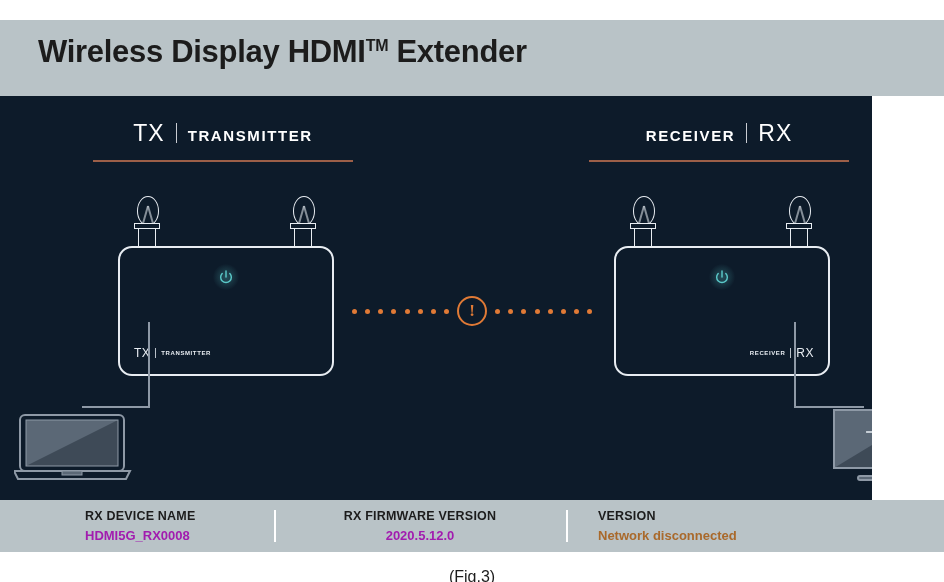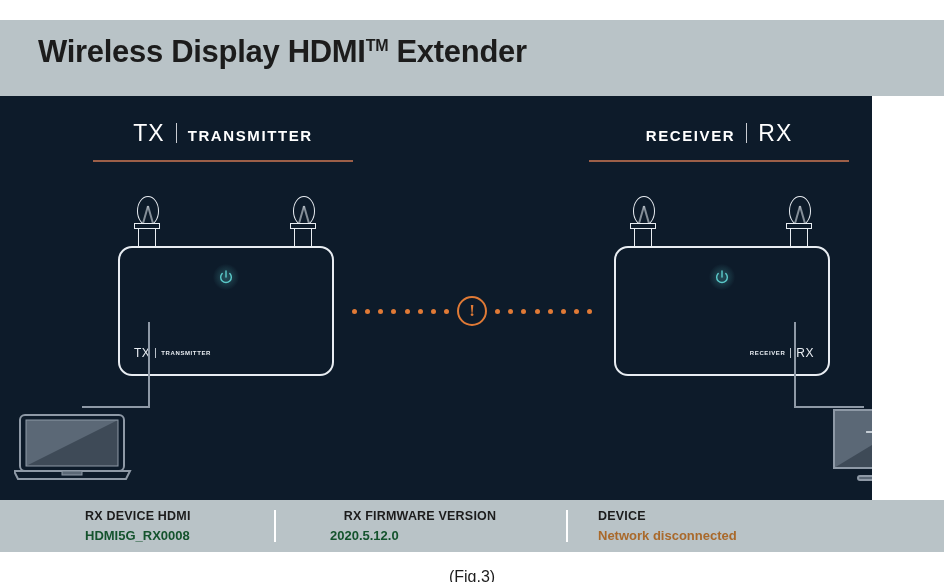--- a/index.html
+++ b/index.html
@@ -473,7 +473,7 @@
 
   <div id="statusbar">
     <div class="status-cell" id="cell-name">
-      <div class="st-label">RX DEVICE HDMI</div>
+      <div class="st-label">RX DEVICE NAME</div>
       <div class="st-value">HDMI5G_RX0008</div>
     </div>
     <div class="status-sep" id="sep-1"></div>

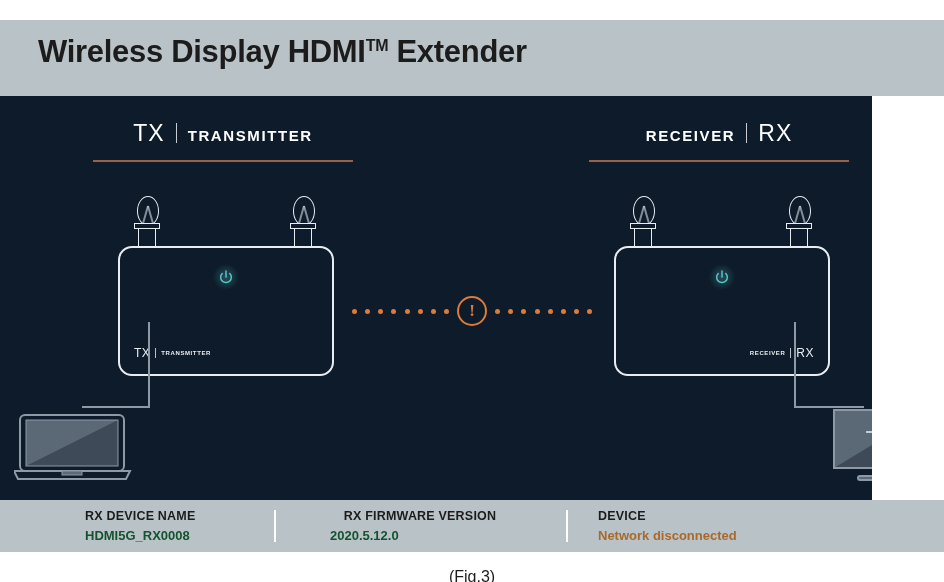--- a/index.html
+++ b/index.html
@@ -483,7 +483,7 @@
     </div>
     <div class="status-sep" id="sep-2"></div>
     <div class="status-cell" id="cell-status">
-      <div class="st-label">DEVICE</div>
+      <div class="st-label">VERSION</div>
       <div class="st-value alert">Network disconnected</div>
     </div>
   </div>

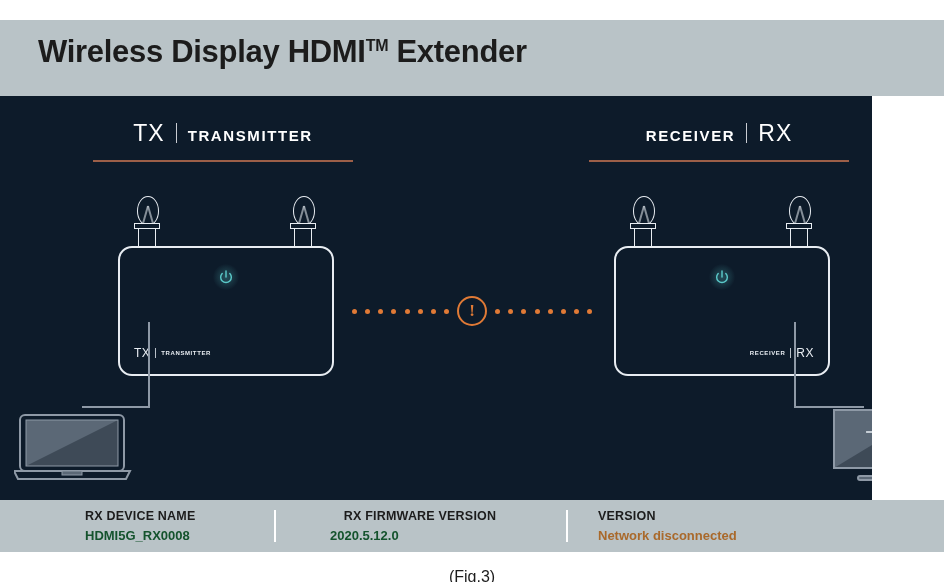--- a/index.html
+++ b/index.html
@@ -293,7 +293,7 @@
     margin-top: 5px;
     font-size: 13px;
     font-weight: bold;
-    color: #14532d;
+    color: #a21caf;
     white-space: nowrap;
   }
   .status-cell .st-value.alert {

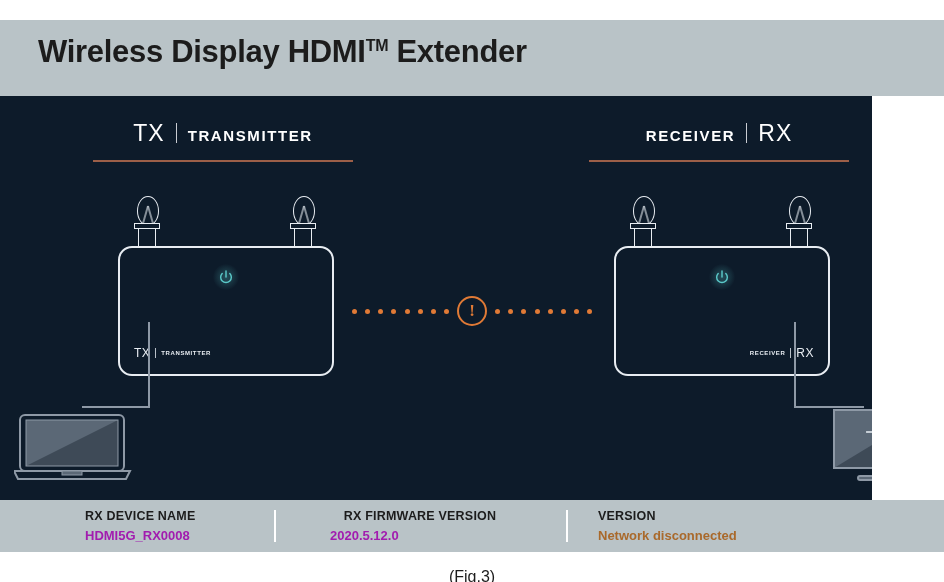--- a/index.html
+++ b/index.html
@@ -309,7 +309,7 @@
   #cell-name { left: 85px; }
   #cell-fw   { left: 330px; text-align: center; width: 180px; }
   #cell-fw .st-label { text-align: center; }
-  #cell-fw .st-value { text-align: left; }
+  #cell-fw .st-value { text-align: center; }
   #cell-status { left: 598px; }
   #sep-1 { left: 274px; }
   #sep-2 { left: 566px; }

